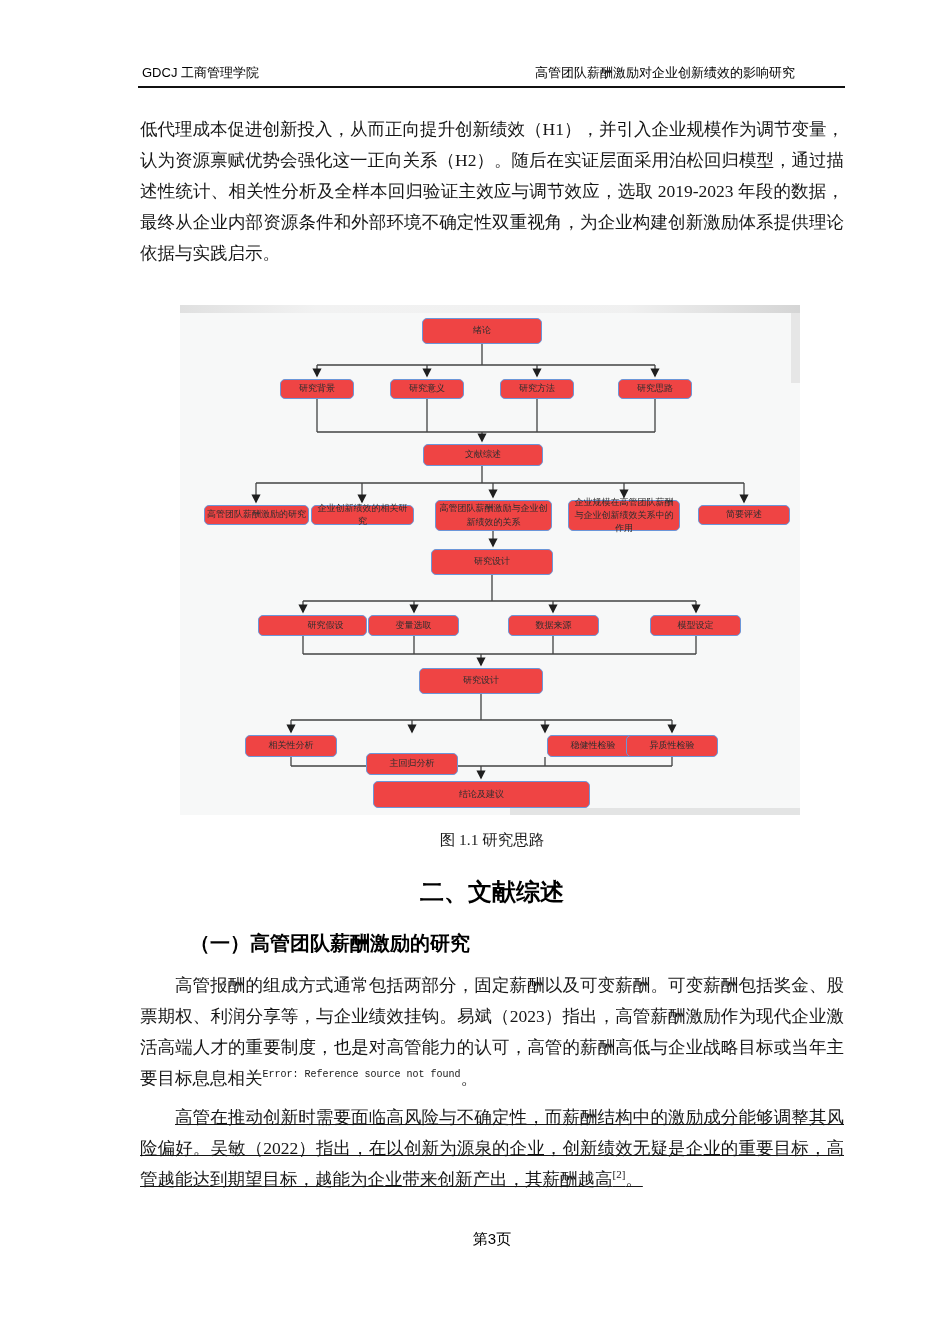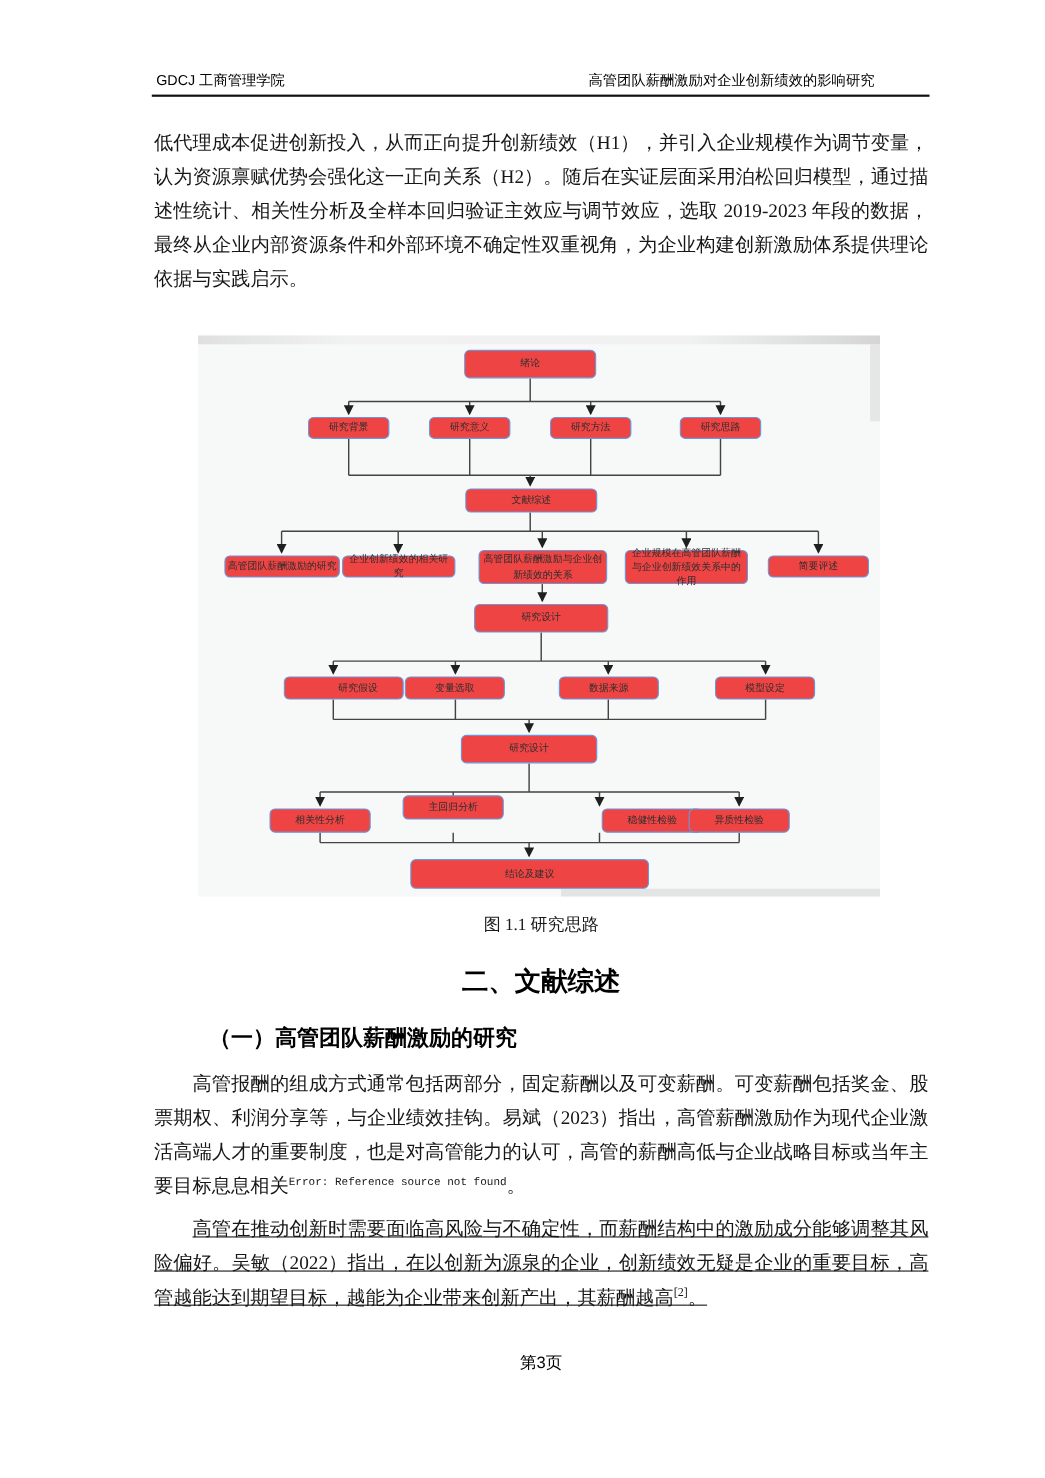--- a/index.html
+++ b/index.html
@@ -55,7 +55,7 @@
   #fc-d4        { left:470px; top:310px; width:91px;  height:21px; }
   #fc-emp       { left:239px; top:363px; width:124px; height:26px; }
   #fc-e1        { left:65px;  top:430px; width:92px;  height:22px; }
-  #fc-e2        { left:186px; top:418px; width:92px;  height:22px; }
+  #fc-e2        { left:186px; top:448px; width:92px;  height:22px; }
   #fc-e3        { left:319px; top:430px; width:92px;  height:22px;margin-left:48px; }
   #fc-e4        { left:446px; top:430px; width:92px;  height:22px; }
   #fc-concl     { left:193px; top:476px; width:217px; height:27px; }

